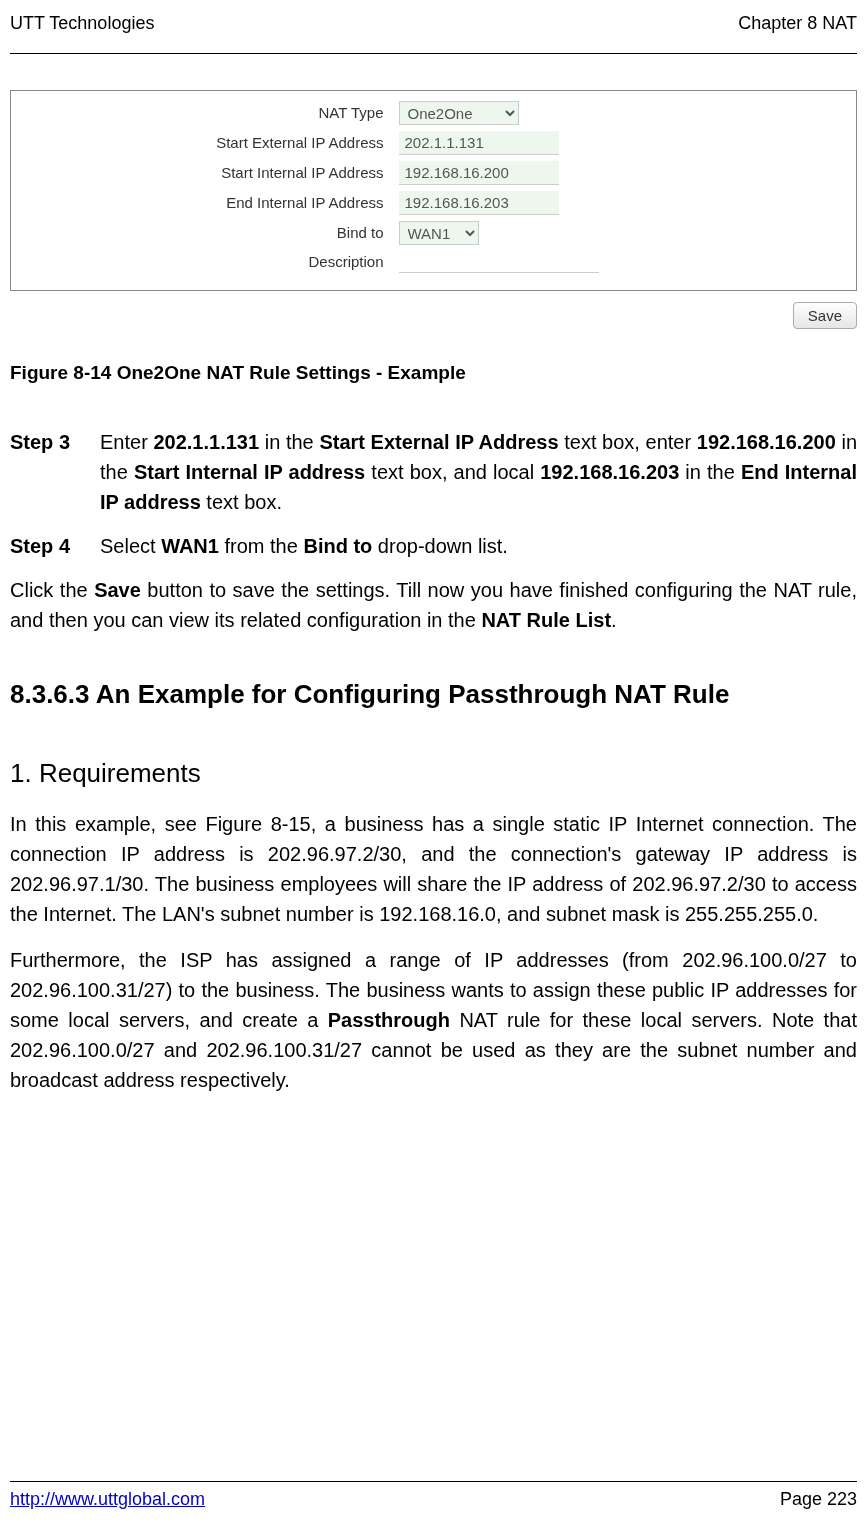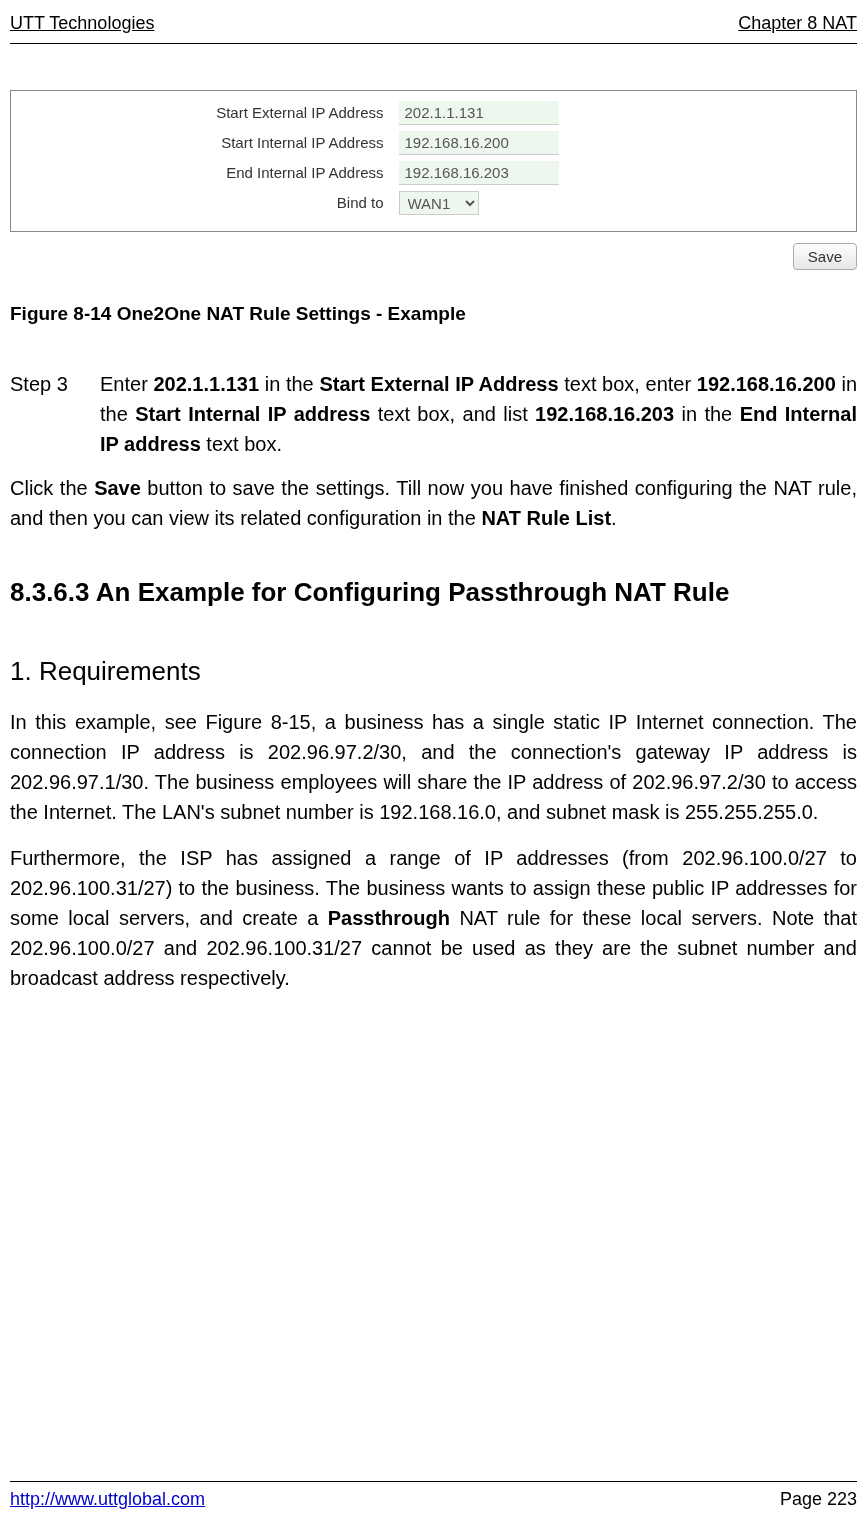--- a/index.html
+++ b/index.html
@@ -26,8 +26,7 @@
     justify-content: space-between;
     font-size: 18px;
     border-bottom: 1px solid #000;
-    padding-bottom: 6px;
-    text-decoration: underline;
+    padding-bottom: 16px;
   }
   .content {
     position: absolute;

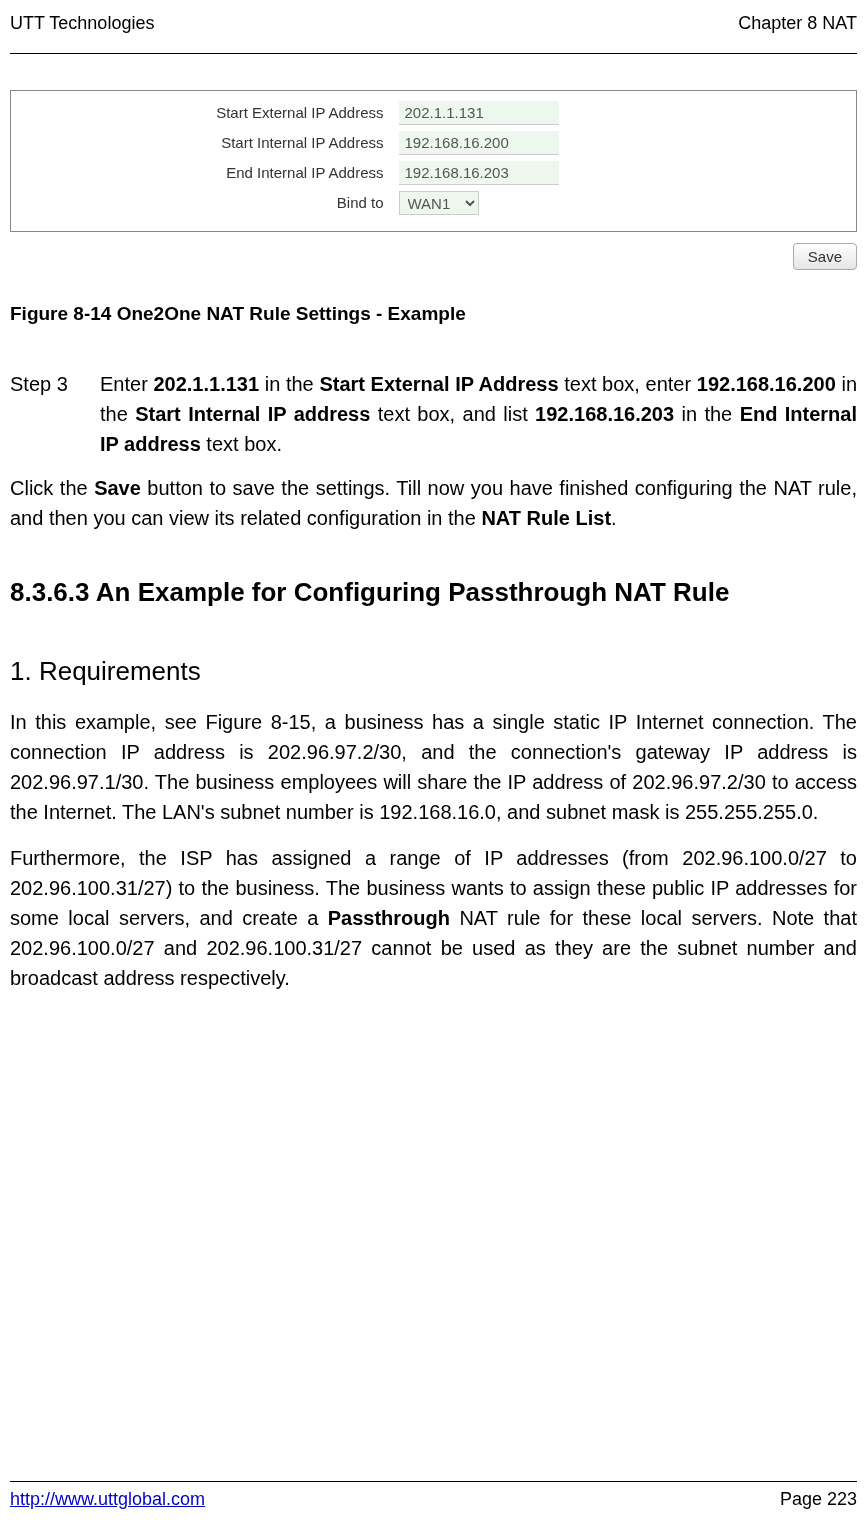--- a/index.html
+++ b/index.html
@@ -161,6 +161,12 @@
   <div class="figure-box">
     <div class="form-area">
 
+      <div class="form-row">
+        <div class="form-label">NAT Type</div>
+        <select class="form-select">
+          <option>One2One</option>
+        </select>
+      </div>
 
       <div class="form-row">
         <div class="form-label">Start External IP Address</div>

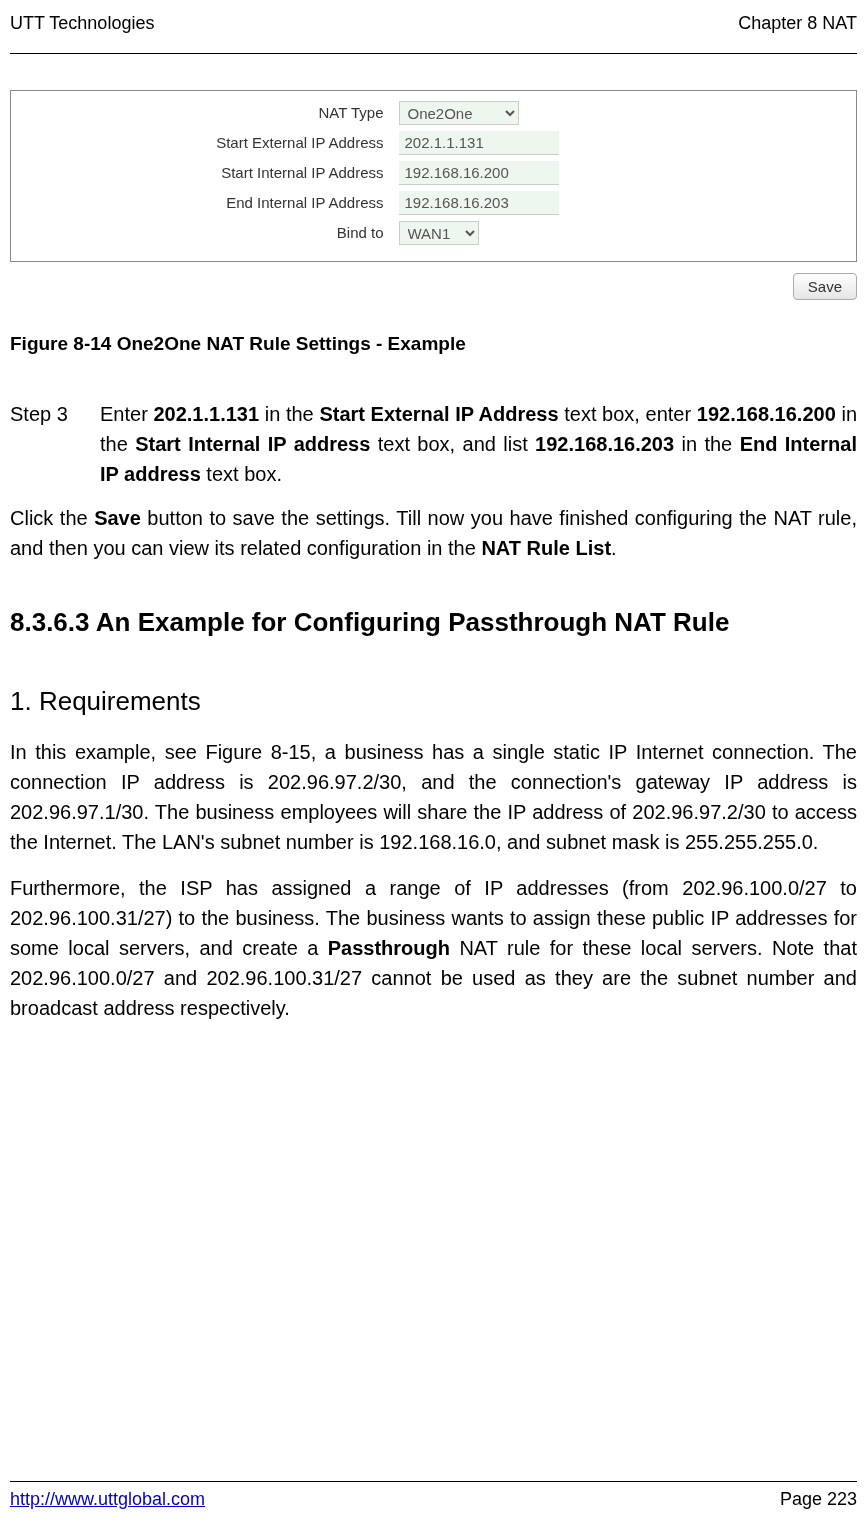--- a/index.html
+++ b/index.html
@@ -190,6 +190,10 @@
         </select>
       </div>
 
+      <div class="form-row">
+        <div class="form-label">Description</div>
+        <input class="form-input-desc" value="" style="">
+      </div>
     </div>
   </div>
 

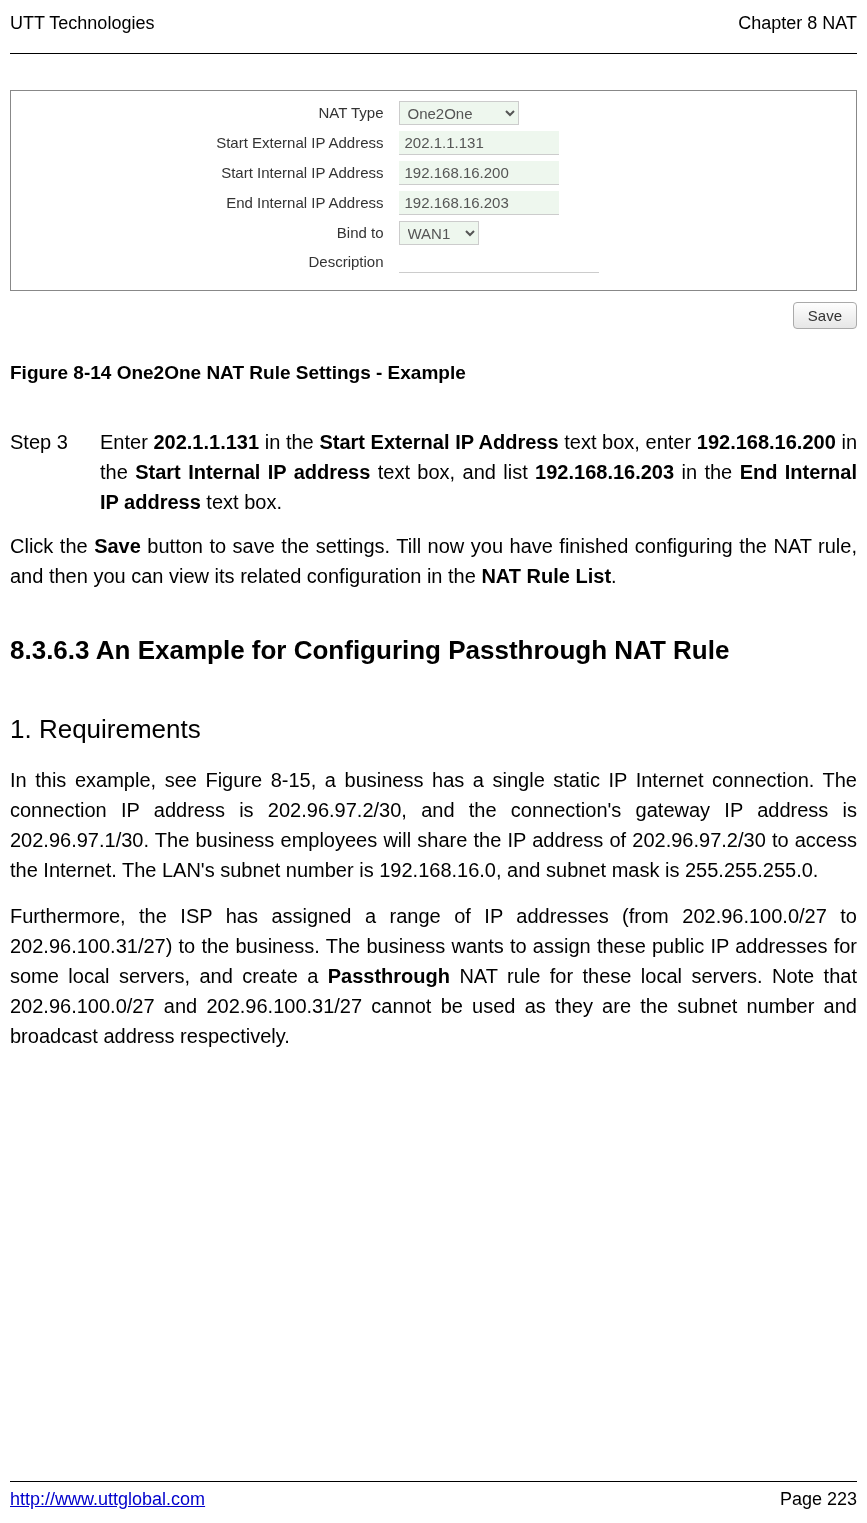--- a/index.html
+++ b/index.html
@@ -109,7 +109,7 @@
     text-align: justify;
   }
   .step-label {
-    font-weight: normal;
+    font-weight: bold;
     width: 90px;
     flex-shrink: 0;
   }

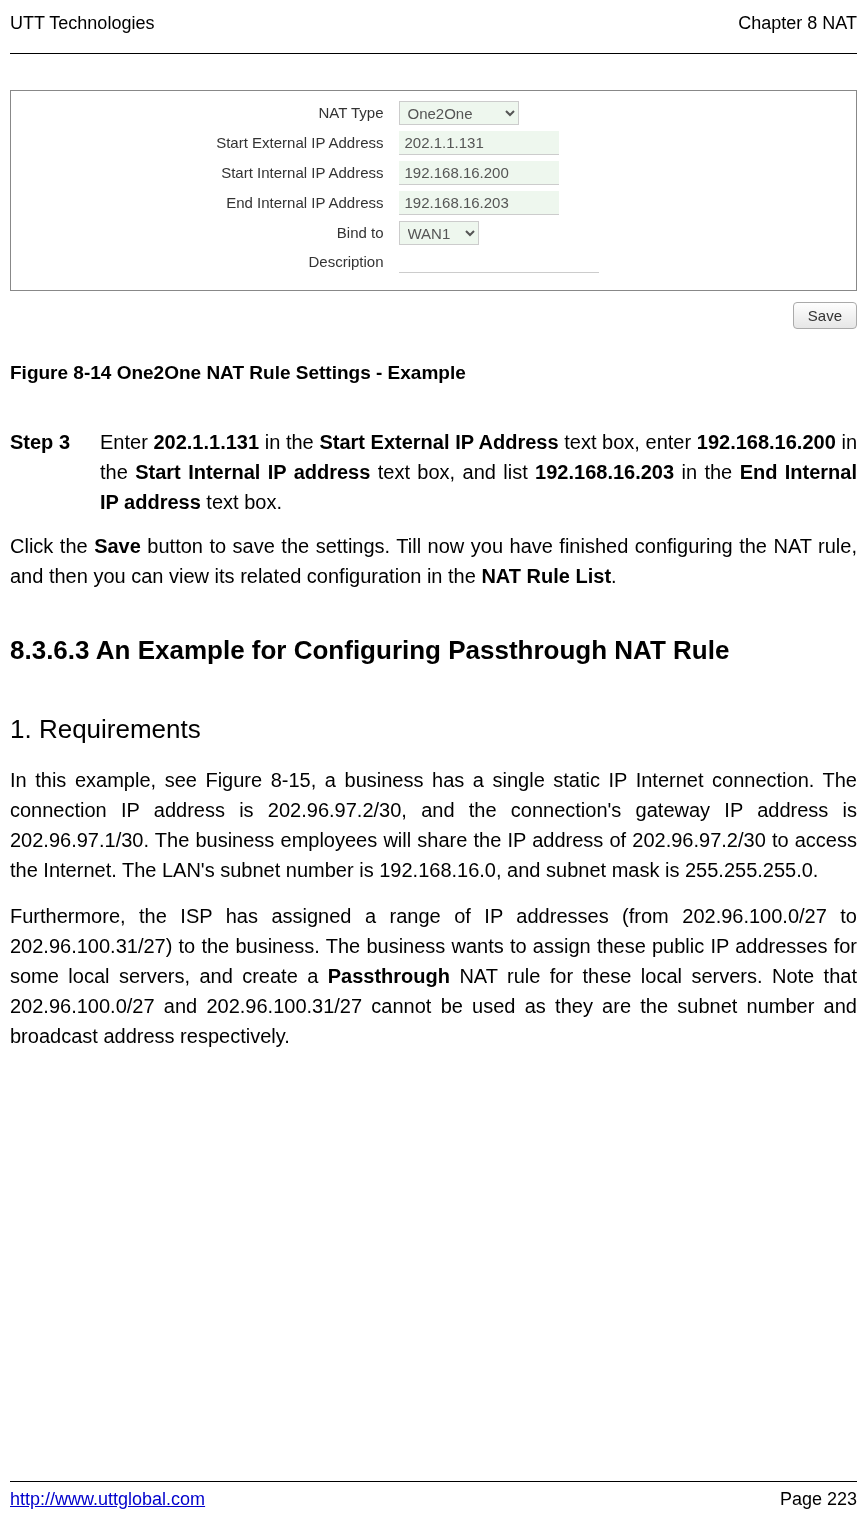--- a/index.html
+++ b/index.html
@@ -206,7 +206,7 @@
   <div class="step-block">
     <div class="step-label">Step 3</div>
     <div class="step-text">
-      <span>Enter </span><b>202.1.1.131</b><span> in the </span><b>Start External IP Address</b><span> text box, enter </span><b>192.168.16.200</b><span> in the </span><b>Start Internal IP address</b><span> text box, and list </span><b>192.168.16.203</b><span> in the </span><b>End Internal IP address</b><span> text box.</span>
+      <span>Enter </span><b>202.1.1.131</b><span> in the </span><b>Start External IP Address</b><span> text box, enter </span><b>192.168.16.200</b><span> in the </span><b>Start Internal IP address</b><span> text box, and local </span><b>192.168.16.203</b><span> in the </span><b>End Internal IP address</b><span> text box.</span>
     </div>
   </div>
 

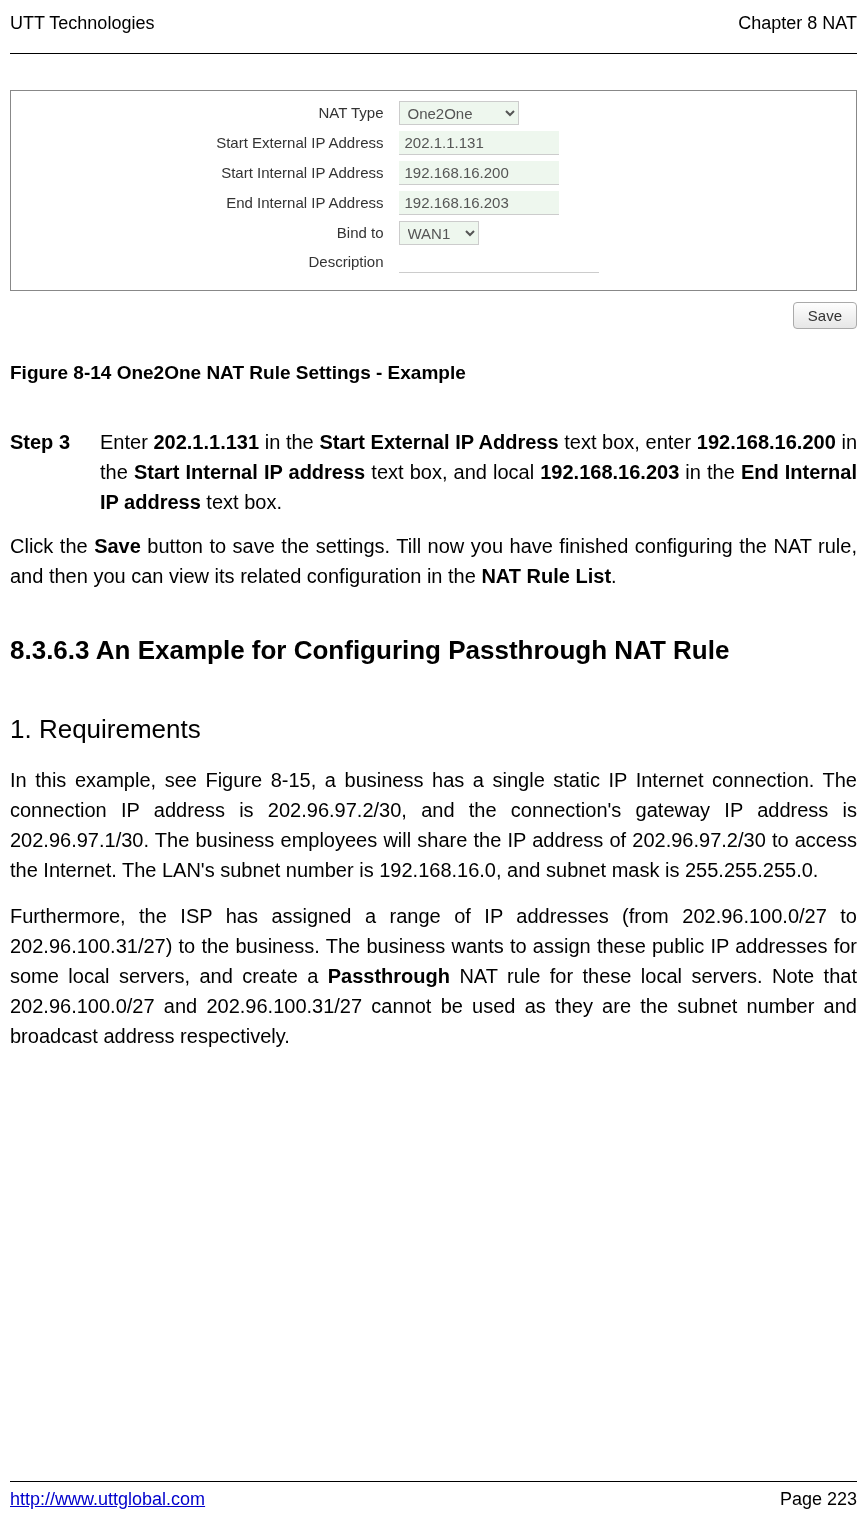--- a/index.html
+++ b/index.html
@@ -210,6 +210,12 @@
     </div>
   </div>
 
+  <div class="step-block">
+    <div class="step-label">Step 4</div>
+    <div class="step-text">
+      <span>Select </span><b>WAN1</b><span> from the </span><b>Bind to</b><span> drop-down list.</span>
+    </div>
+  </div>
 
   <div class="step-block">
     <div class="step-text">

